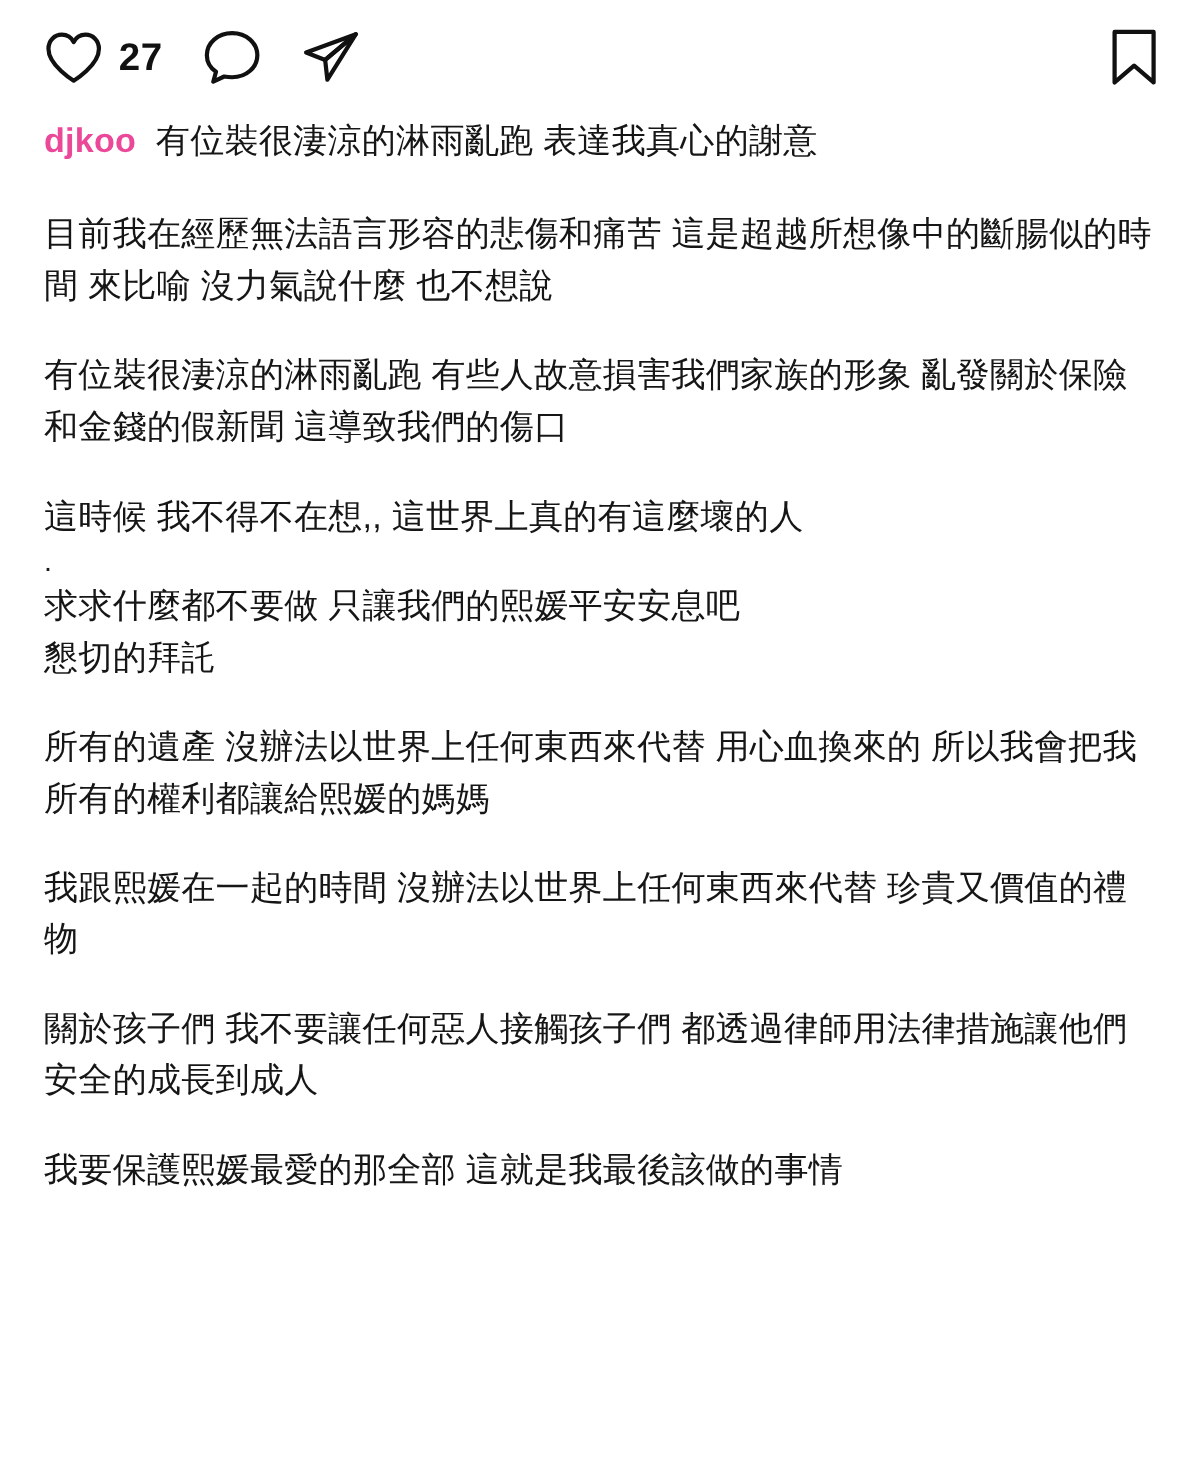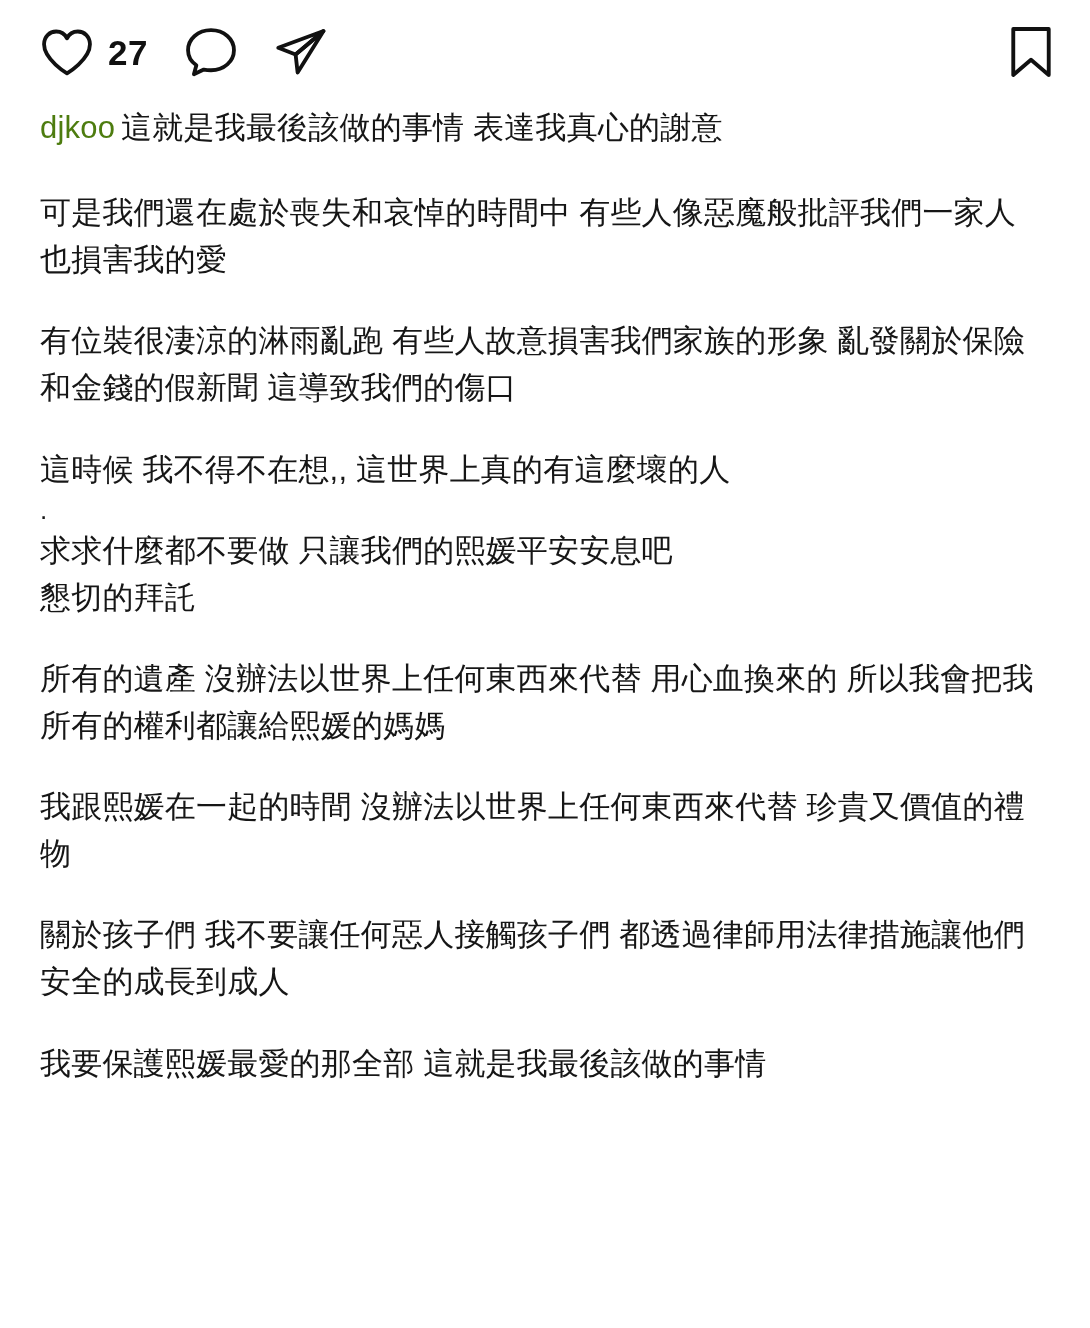--- a/index.html
+++ b/index.html
@@ -68,9 +68,9 @@
     word-break: break-word;
   }
   .username {
-    font-weight: 400;
-    color: #4d7c0f;
-    margin-right: 6px;
+    font-weight: 700;
+    color: #ec4899;
+    margin-right: 18px;
   }
   .para {
     margin: 0 0 34px 0;

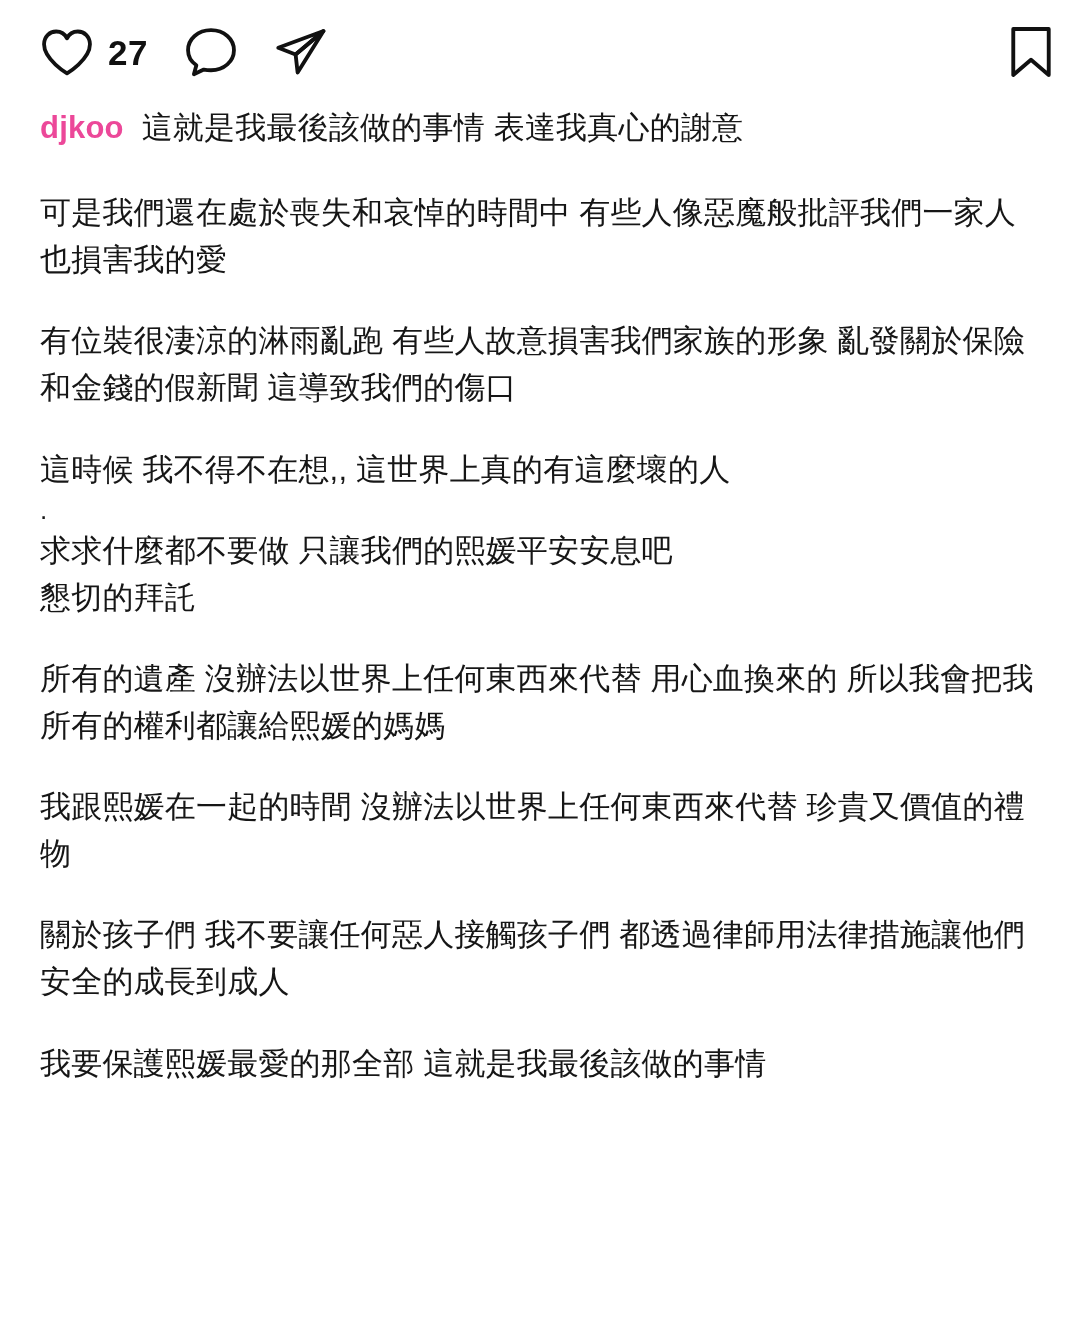--- a/index.html
+++ b/index.html
@@ -138,7 +138,7 @@
   <div class="caption">
 
     <p class="para first">
-      <span class="username">djkoo</span><span>這就是我最後該做的事情  表達我真心的謝意</span>
+      <span class="username">djkoo</span><span>有位裝很淒涼的淋雨亂跑  表達我真心的謝意</span>
     </p>
 
     <p class="para">可是我們還在處於喪失和哀悼的時間中  有些人像惡魔般批評我們一家人  也損害我的愛</p>

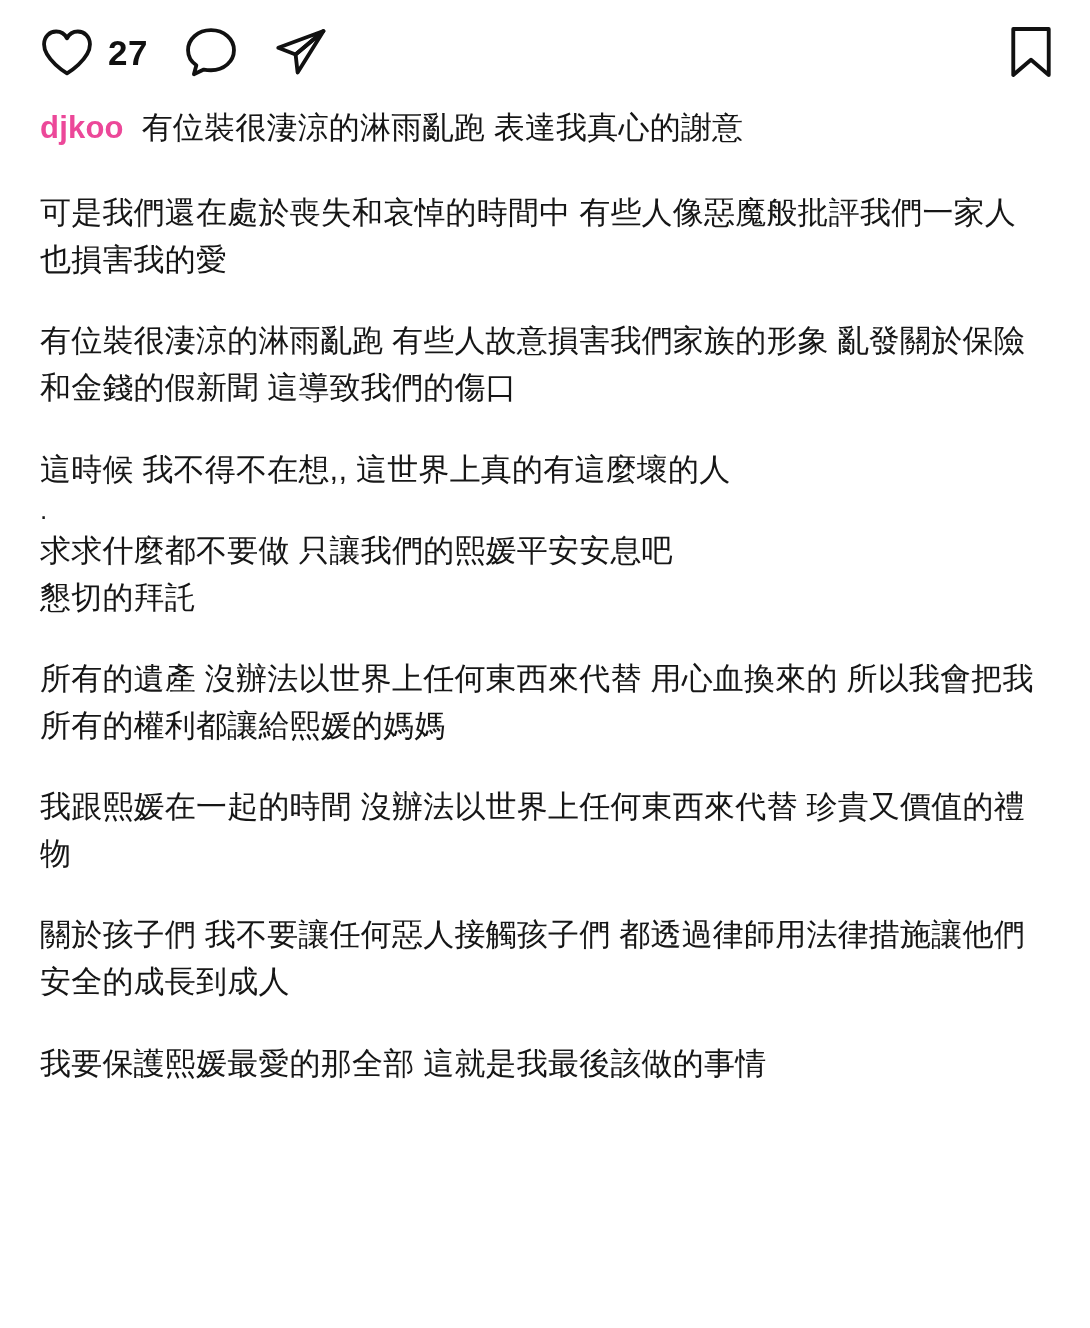--- a/index.html
+++ b/index.html
@@ -141,6 +141,7 @@
       <span class="username">djkoo</span><span>有位裝很淒涼的淋雨亂跑  表達我真心的謝意</span>
     </p>
 
+    <p class="para">目前我在經歷無法語言形容的悲傷和痛苦  這是超越所想像中的斷腸似的時間 來比喻  沒力氣說什麼  也不想說</p>
     <p class="para">可是我們還在處於喪失和哀悼的時間中  有些人像惡魔般批評我們一家人  也損害我的愛</p>
     <p class="para">有位裝很淒涼的淋雨亂跑  有些人故意損害我們家族的形象  亂發關於保險和金錢的假新聞  這導致我們的傷口</p>
     <p class="para tight">這時候  我不得不在想,,  這世界上真的有這麼壞的人</p>

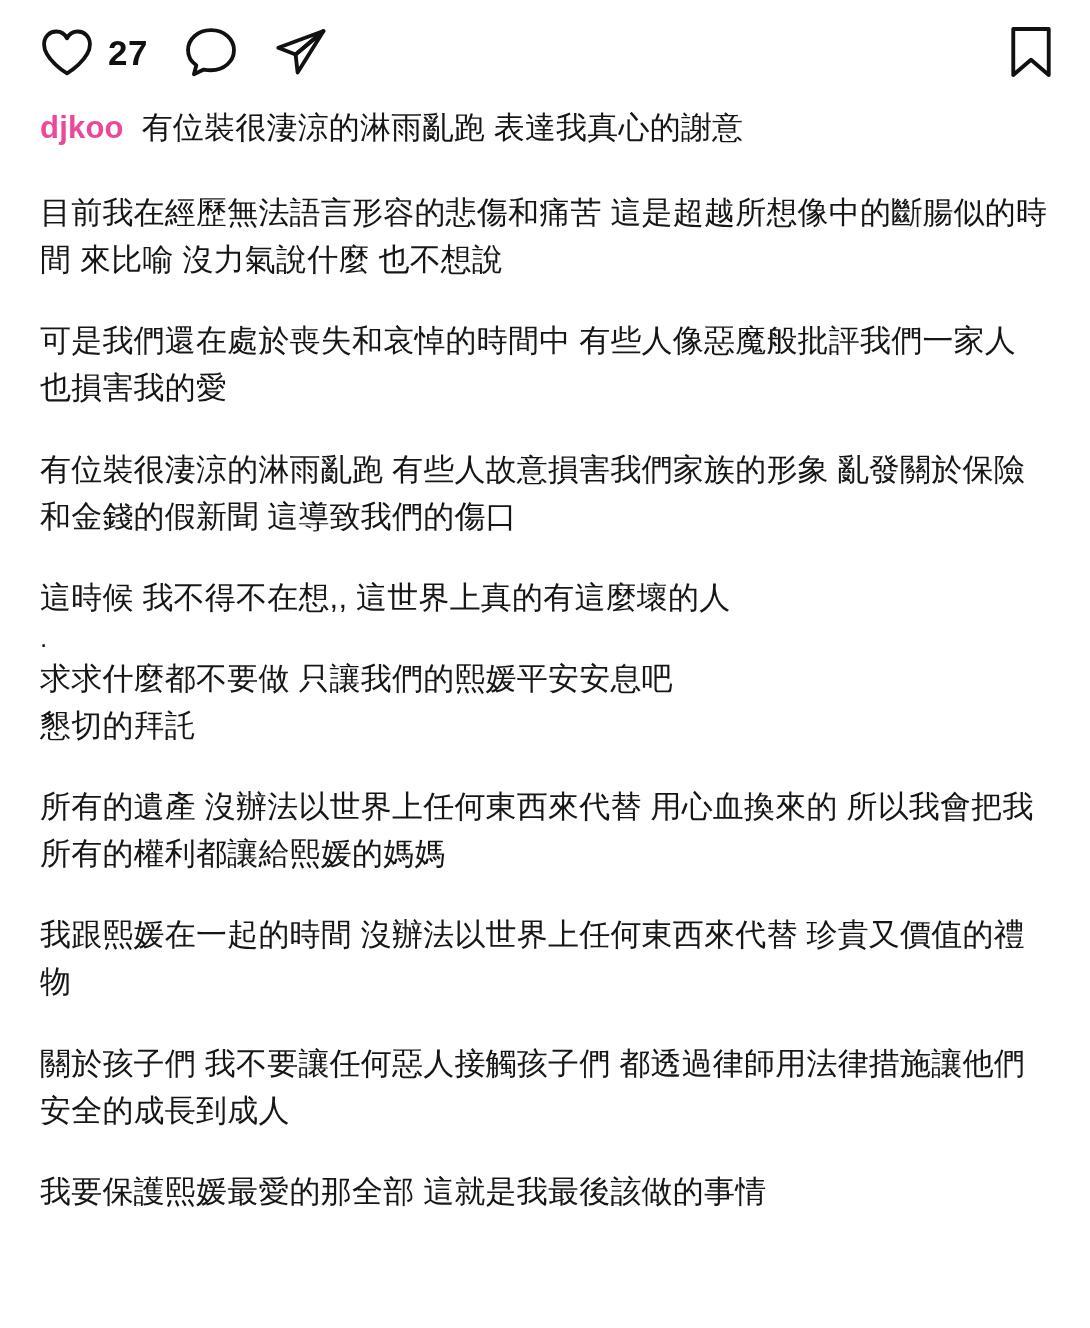--- a/index.html
+++ b/index.html
@@ -142,7 +142,6 @@
     </p>
 
     <p class="para">目前我在經歷無法語言形容的悲傷和痛苦  這是超越所想像中的斷腸似的時間 來比喻  沒力氣說什麼  也不想說</p>
-    <p class="para">可是我們還在處於喪失和哀悼的時間中  有些人像惡魔般批評我們一家人  也損害我的愛</p>
     <p class="para">有位裝很淒涼的淋雨亂跑  有些人故意損害我們家族的形象  亂發關於保險和金錢的假新聞  這導致我們的傷口</p>
     <p class="para tight">這時候  我不得不在想,,  這世界上真的有這麼壞的人</p>
 

